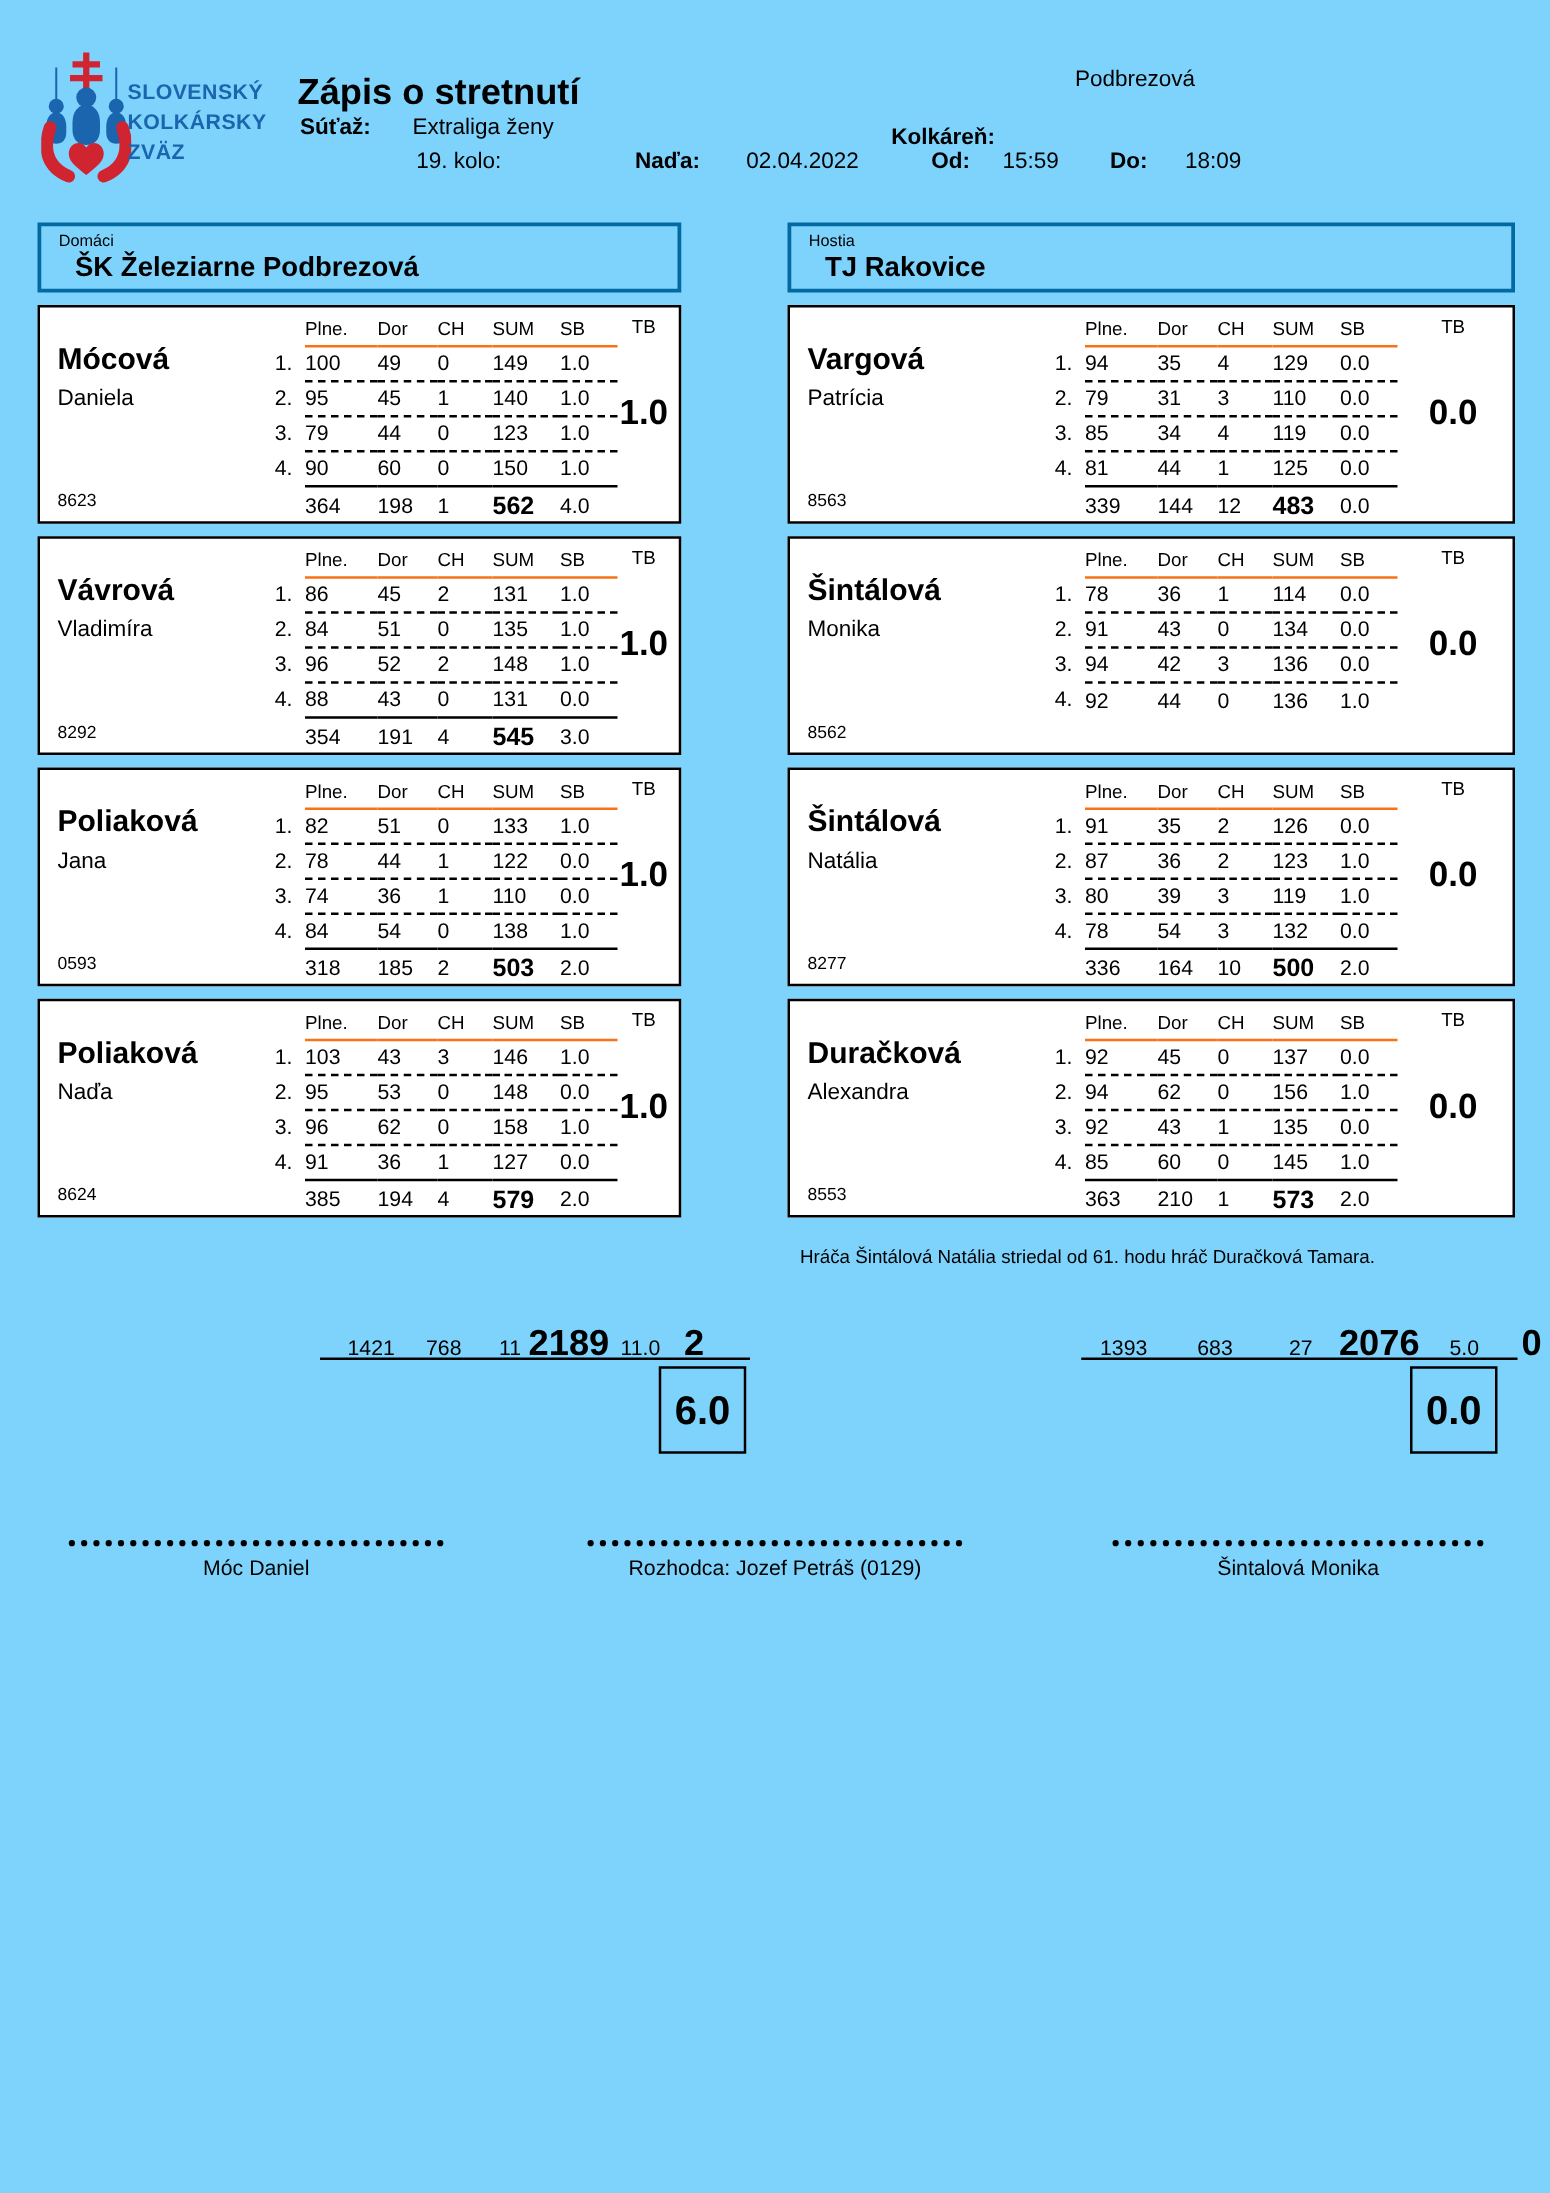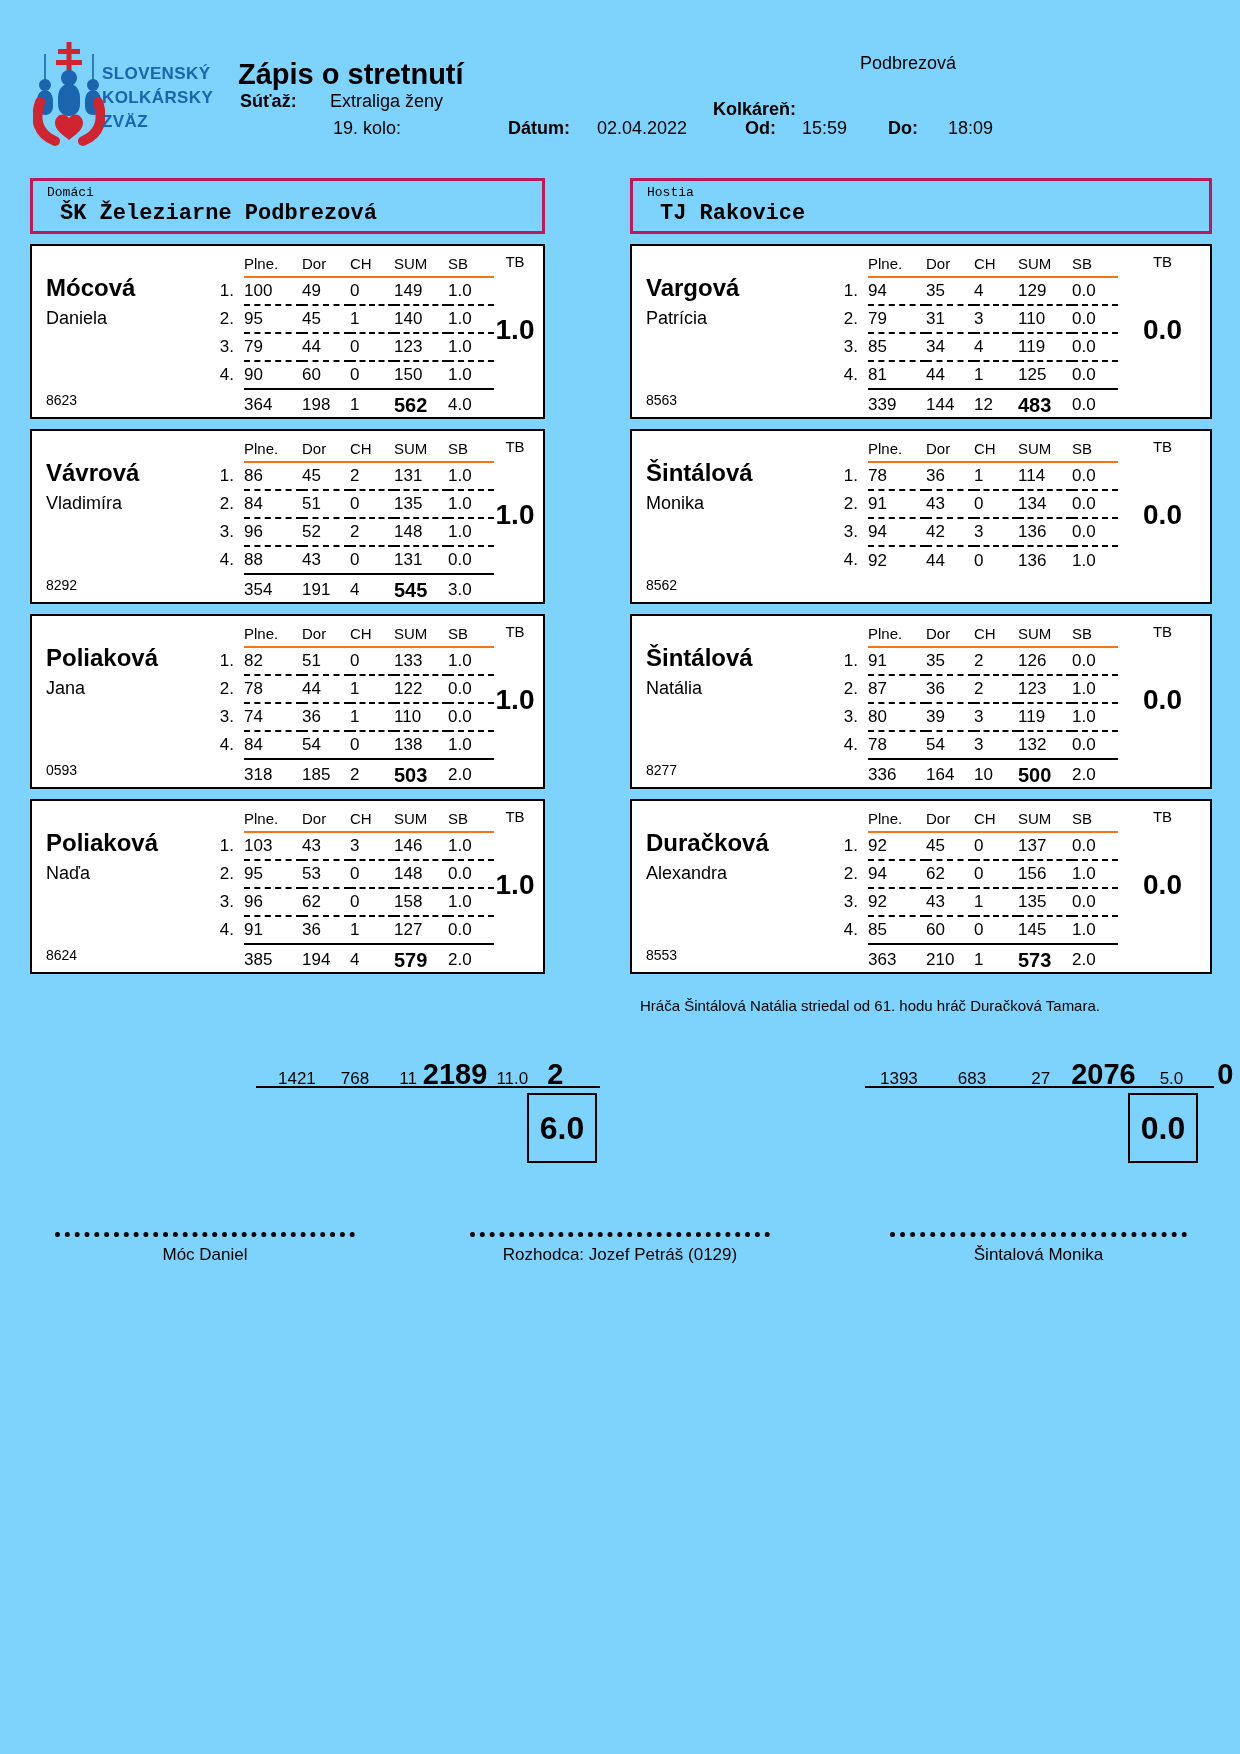--- a/index.html
+++ b/index.html
@@ -117,7 +117,7 @@
   <span class="hlbl" style="left:240px; top:91px;">Súťaž:</span>
   <span class="hval" style="left:330px; top:91px;">Extraliga ženy</span>
   <span class="hval" style="left:333px; top:118px;">19. kolo:</span>
-  <span class="hlbl" style="left:508px; top:118px;">Dátum:</span>
+  <span class="hlbl" style="left:508px; top:118px;">Naďa:</span>
   <span class="hval" style="left:597px; top:118px;">02.04.2022</span>
   <span class="hlbl" style="left:745px; top:118px;">Od:</span>
   <span class="hval" style="left:802px; top:118px;">15:59</span>

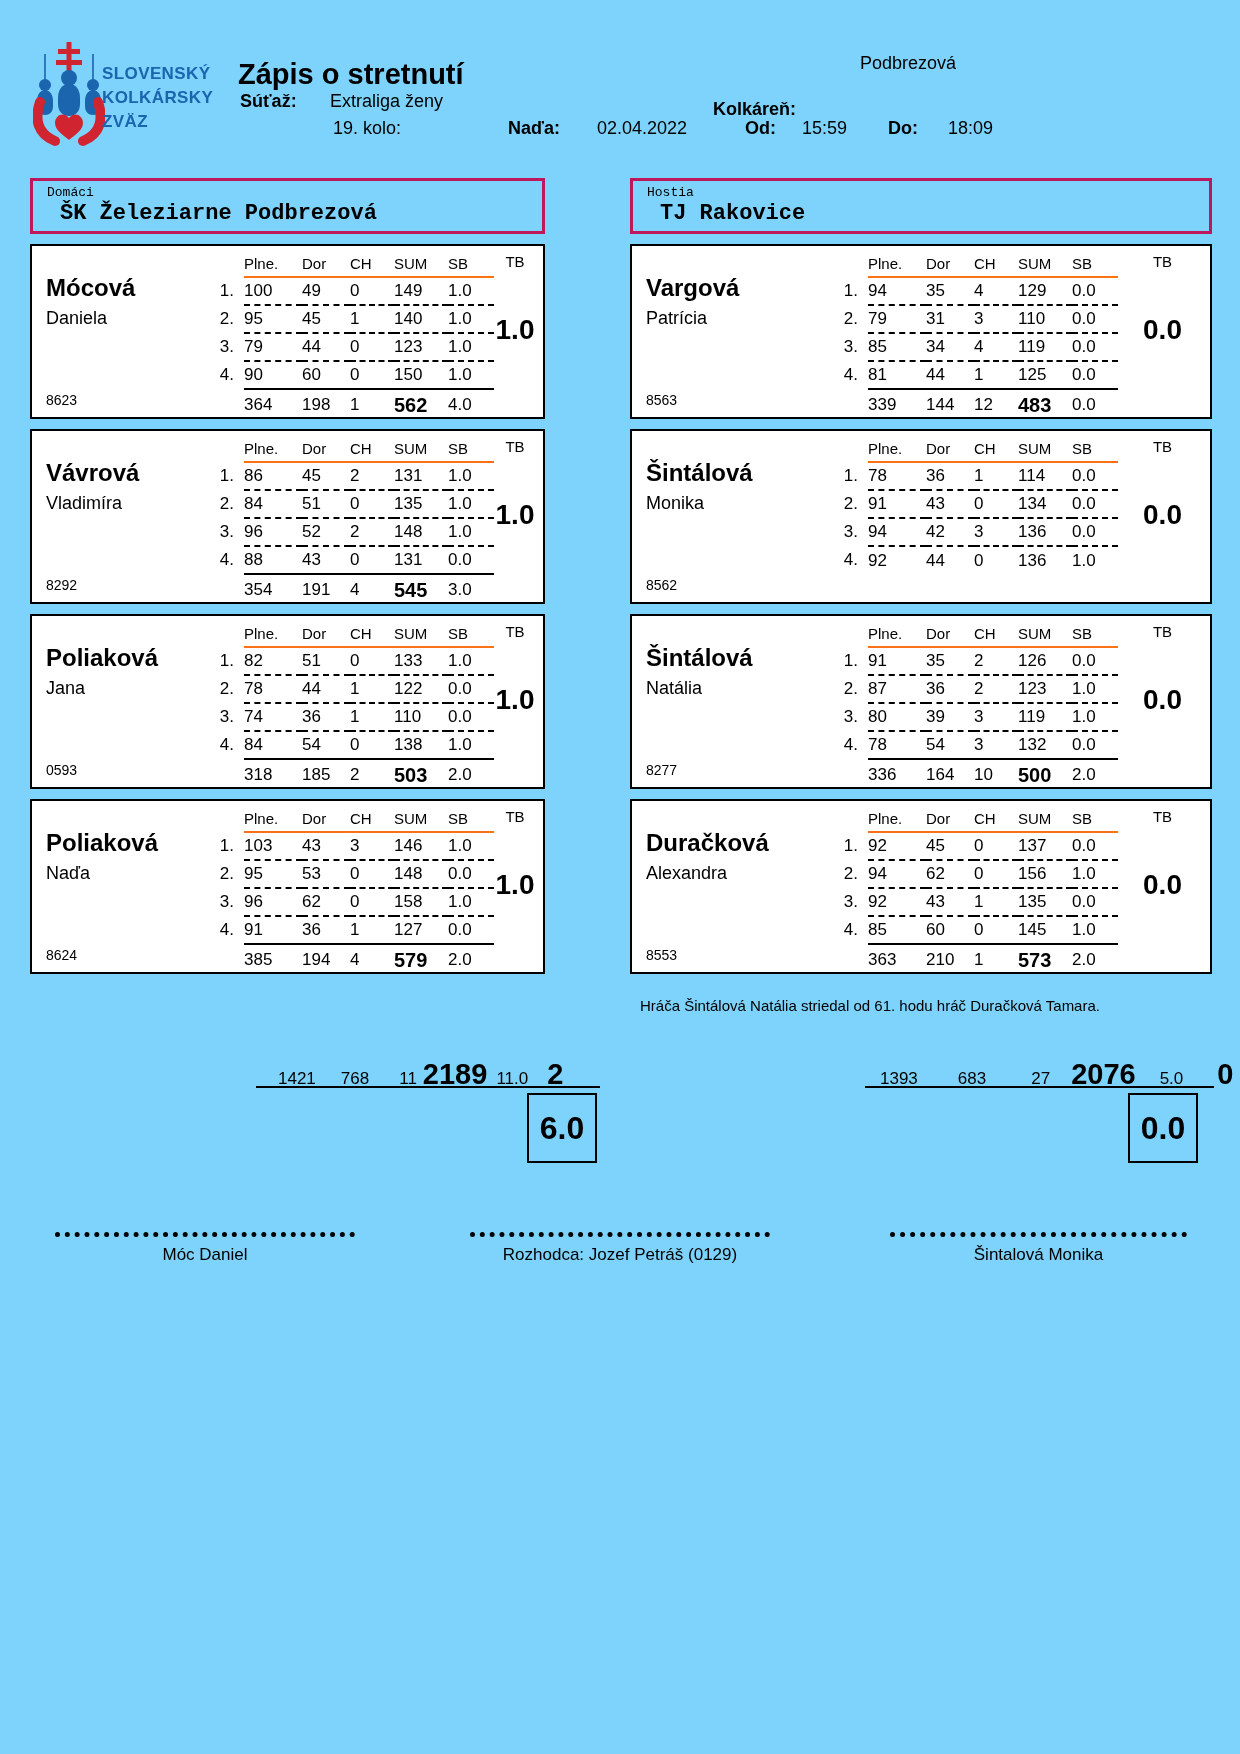--- a/index.html
+++ b/index.html
@@ -18,7 +18,7 @@
   .side-col { position:absolute; top:178px; }
   .home-col { left:30px; width:515px; }
   .away-col { left:630px; width:582px; }
-  .team-box { height:56px; border:3px solid #be185d; padding:4px 14px 0 14px;font-family:Liberation Mono, monospace; }
+  .team-box { height:56px; border:3px solid #0369a1; padding:4px 14px 0 14px; }
   .team-side-label { font-size:13px; }
   .team-name { font-size:22px; font-weight:bold; margin:1px 0 0 13px; }
 

